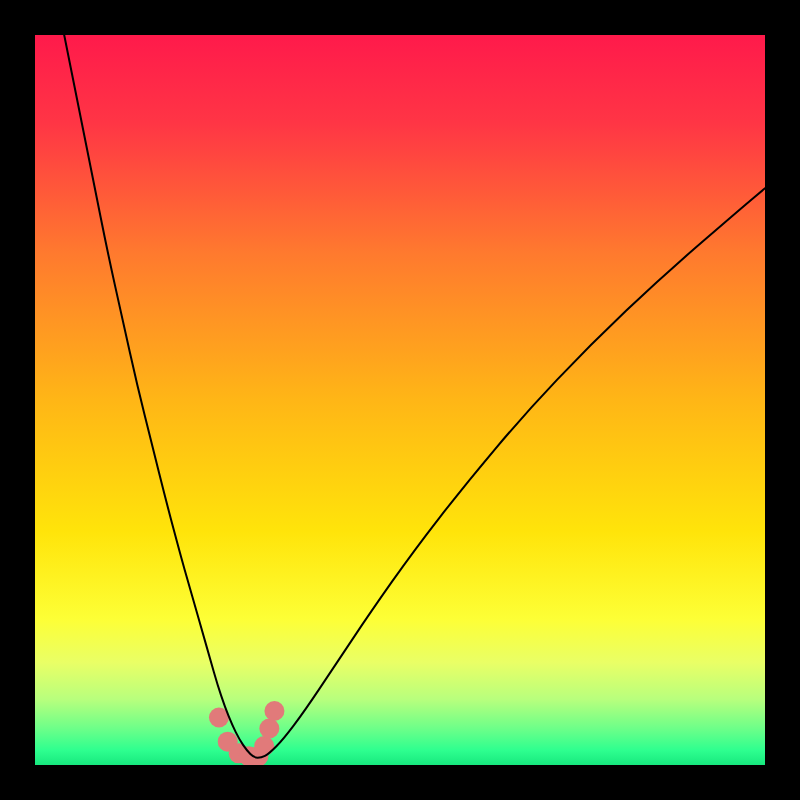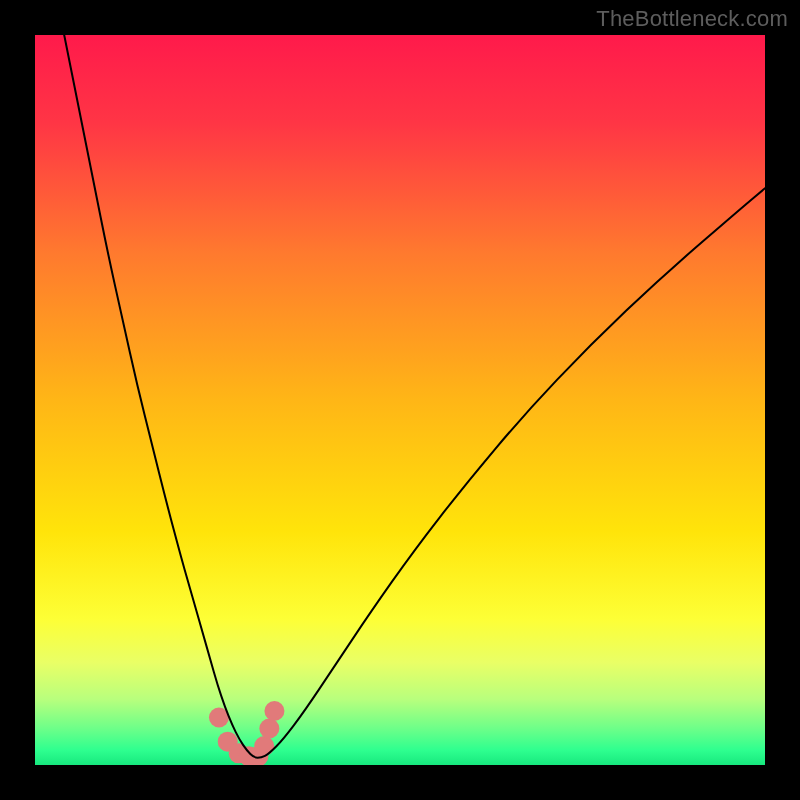--- a/index.html
+++ b/index.html
@@ -55,7 +55,6 @@
 <body>
 
 <div class="frame">
-  <div class="attribution">TheBottleneck.com</div>
   <div class="plot-area">
     <svg class="gradient" viewBox="0 0 730 730" preserveAspectRatio="none">
       <defs>

